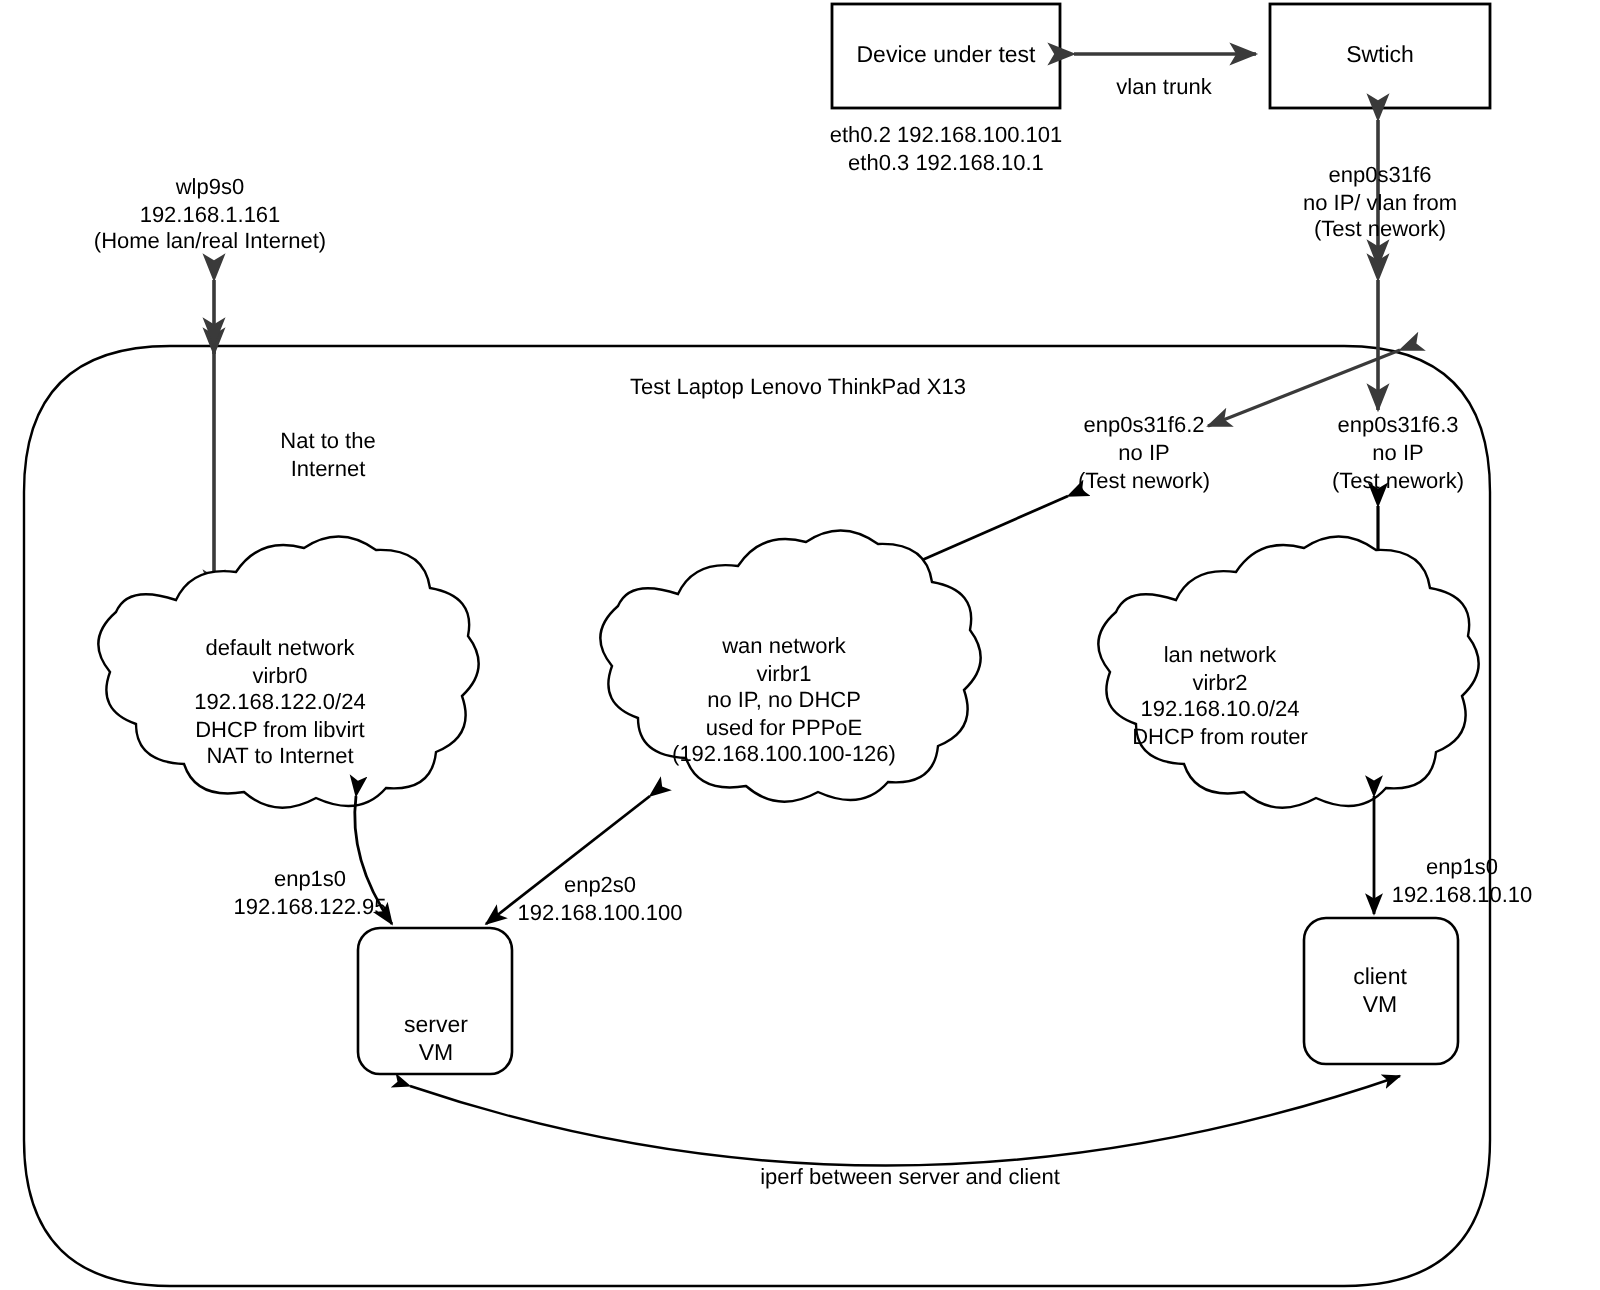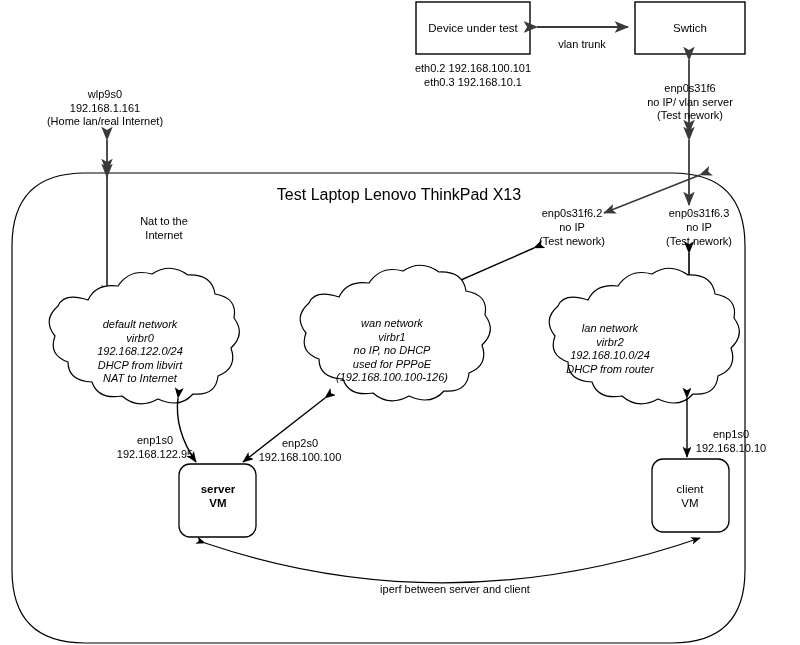--- a/index.html
+++ b/index.html
@@ -133,7 +133,7 @@
 eth0.3 192.168.10.1</div>
 
   <div class="lbl c" style="left:690px; top:82px;">enp0s31f6
-no IP/ vlan server
+no IP/ vlan from
 (Test nework)</div>
 
   <div class="lbl c" style="left:105px; top:88px;">wlp9s0

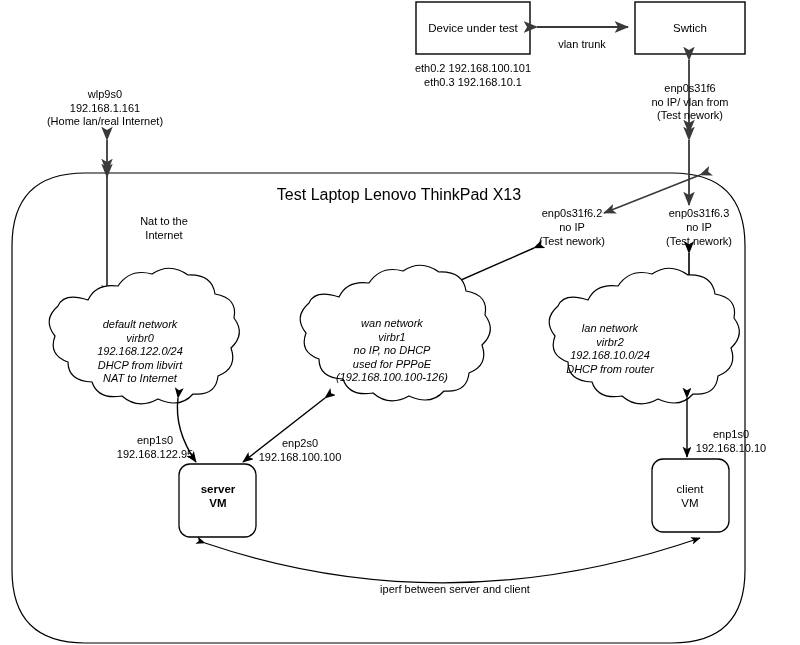--- a/index.html
+++ b/index.html
@@ -143,7 +143,7 @@
   <div class="lbl c" style="left:116px; top:215px;margin-left:48px;">Nat to the
 Internet</div>
 
-  <div class="lbl c" style="left:399px; top:188px; font-size:16px;text-align:right;">Test Laptop Lenovo ThinkPad X13</div>
+  <div class="lbl c" style="left:399px; top:188px; font-size:11px;text-align:right;">Test Laptop Lenovo ThinkPad X13</div>
 
   <div class="lbl c" style="left:572px; top:207px;">enp0s31f6.2</div>
   <div class="lbl c" style="left:572px; top:221px;">no IP

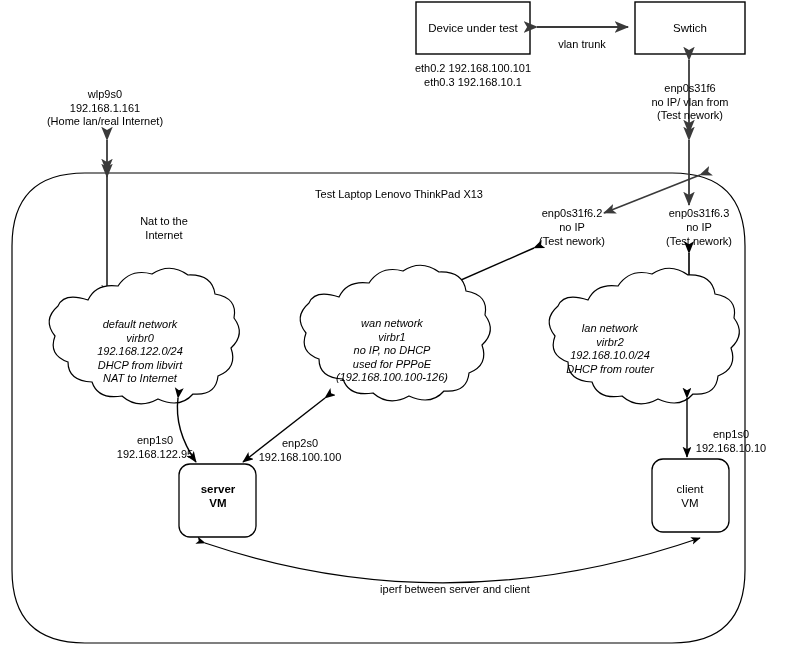--- a/index.html
+++ b/index.html
@@ -51,7 +51,6 @@
     white-space: pre;
     line-height: 13.5px;
     transform: translate(-50%, -50%);
-    font-style: italic;
   }
 </style>
 </head>

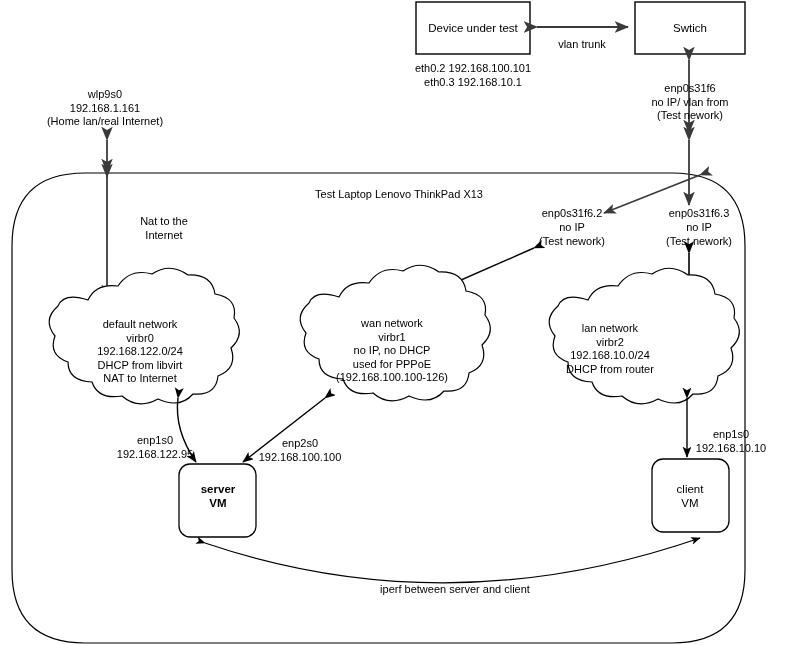--- a/index.html
+++ b/index.html
@@ -178,7 +178,7 @@
   <div class="lbl c" style="left:731px; top:428px;">enp1s0
 192.168.10.10</div>
 
-  <div class="boxlabel" style="left:218px; top:496px;font-weight:bold;">server
+  <div class="boxlabel" style="left:218px; top:520px;">server
 VM</div>
 
   <div class="boxlabel" style="left:690px; top:496px;">client

